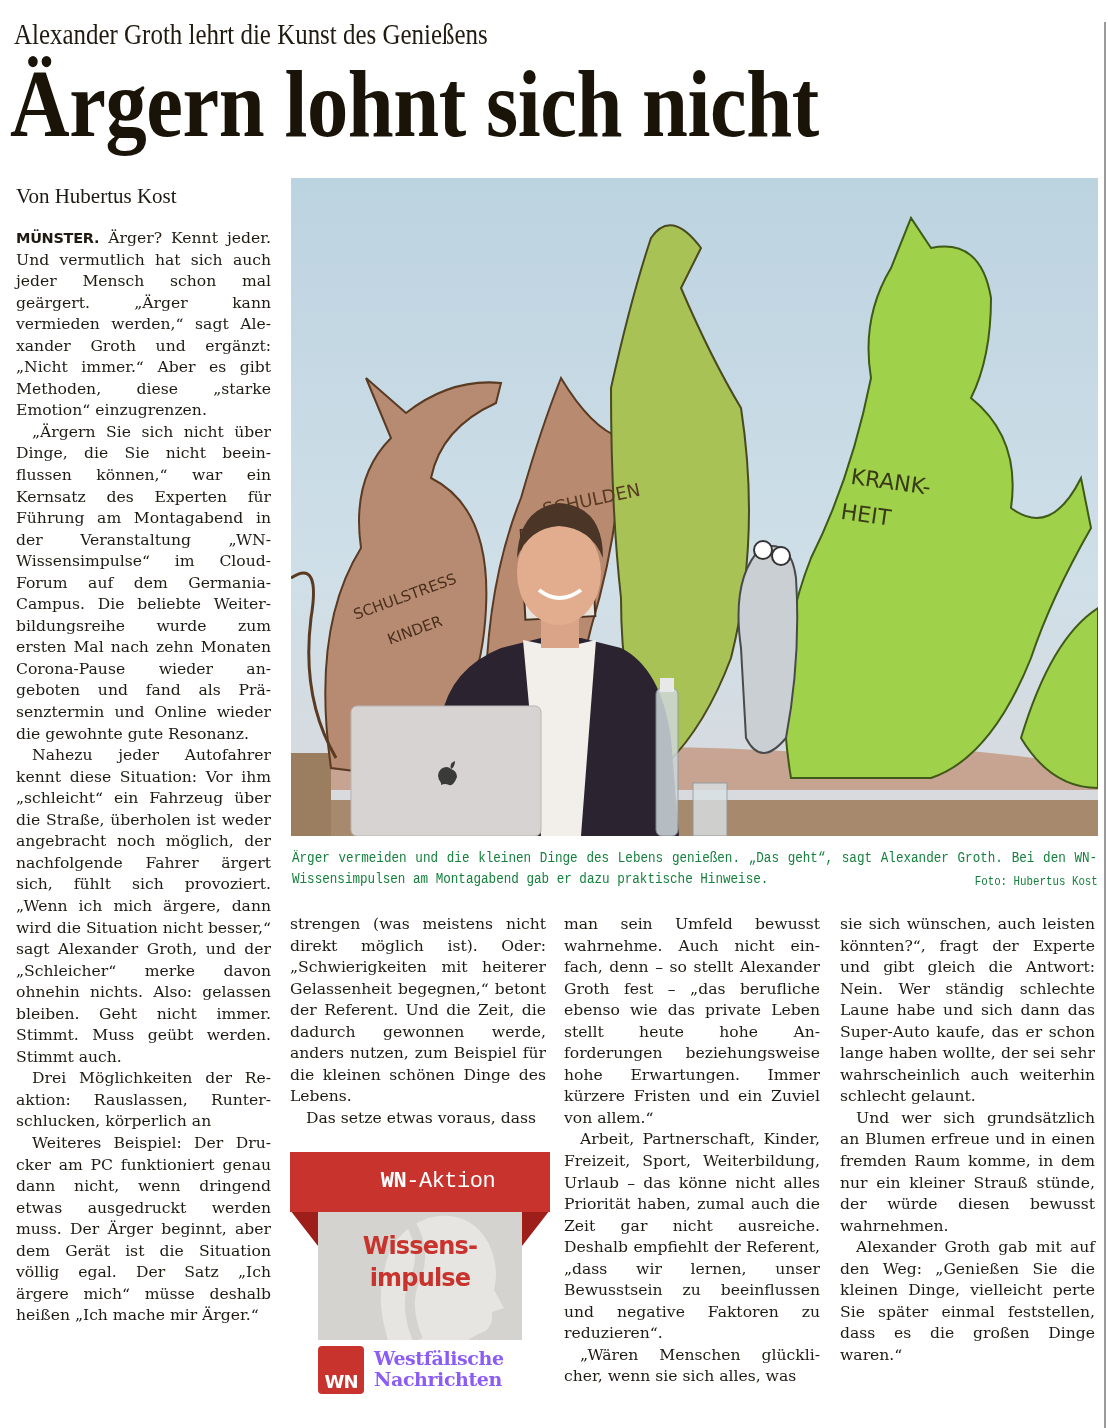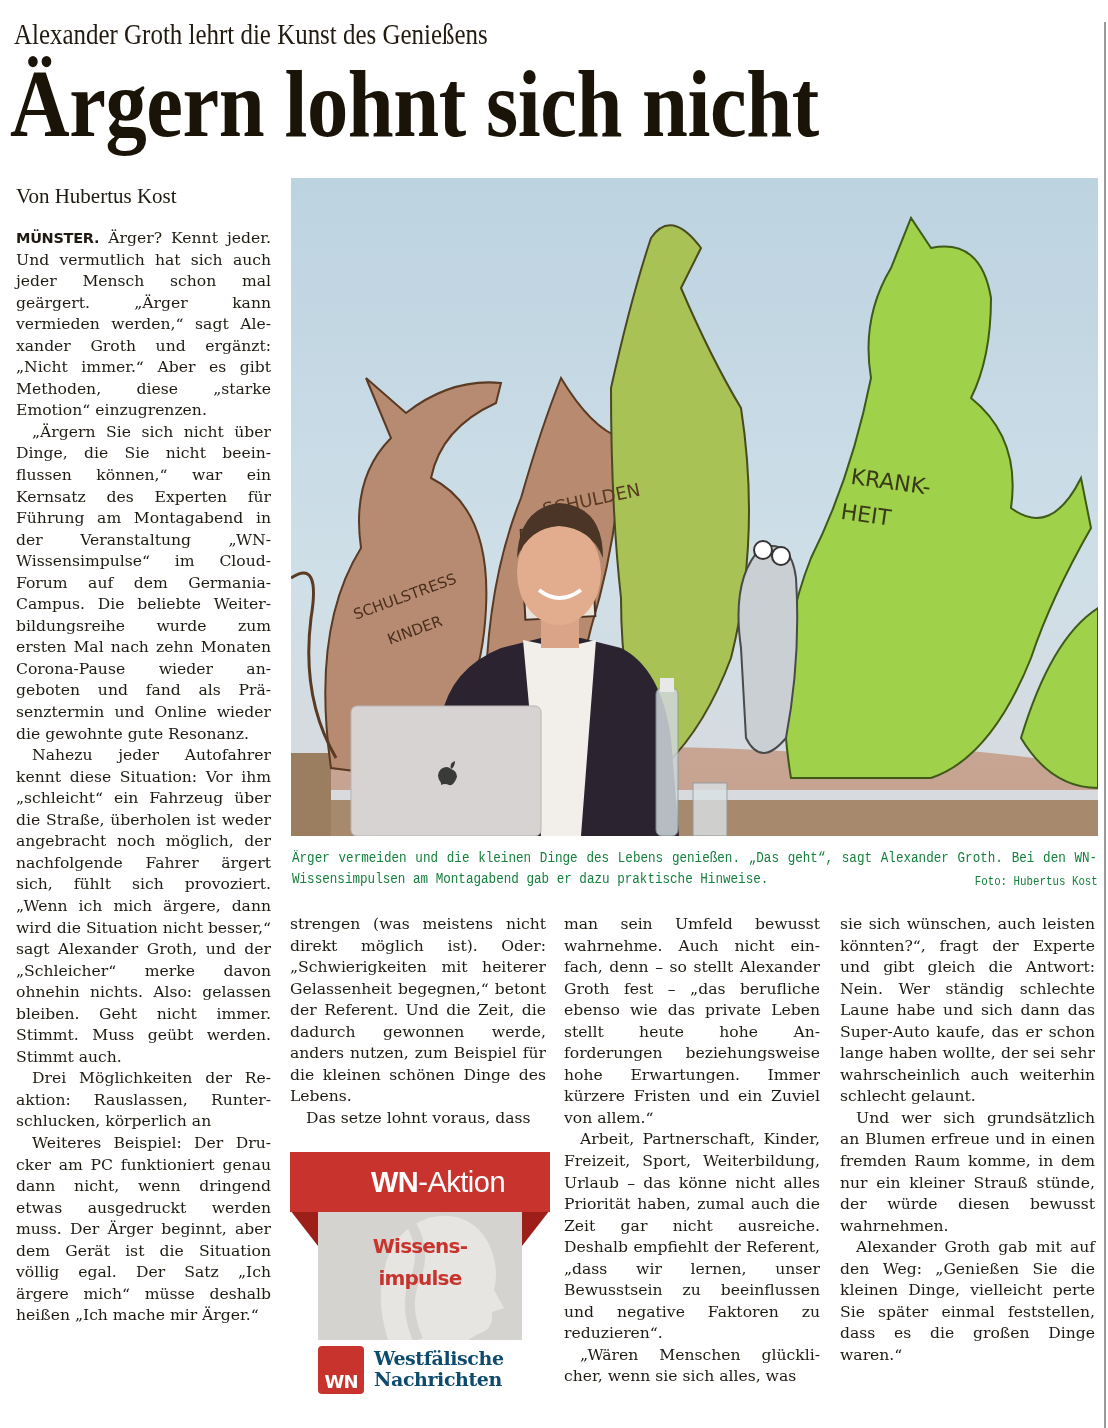--- a/index.html
+++ b/index.html
@@ -128,7 +128,7 @@
 
 <div class="col col2">
   <p>strengen (was meistens nicht direkt möglich ist). Oder: „Schwierigkeiten mit heite­rer Gelassenheit begegnen,“ betont der Referent. Und die Zeit, die dadurch gewonnen werde, anders nutzen, zum Beispiel für die kleinen schö­nen Dinge des Lebens.</p>
-  <p>Das setze lohnt voraus, dass</p>
+  <p>Das setze etwas voraus, dass</p>
 </div>
 
 <div class="col col3">

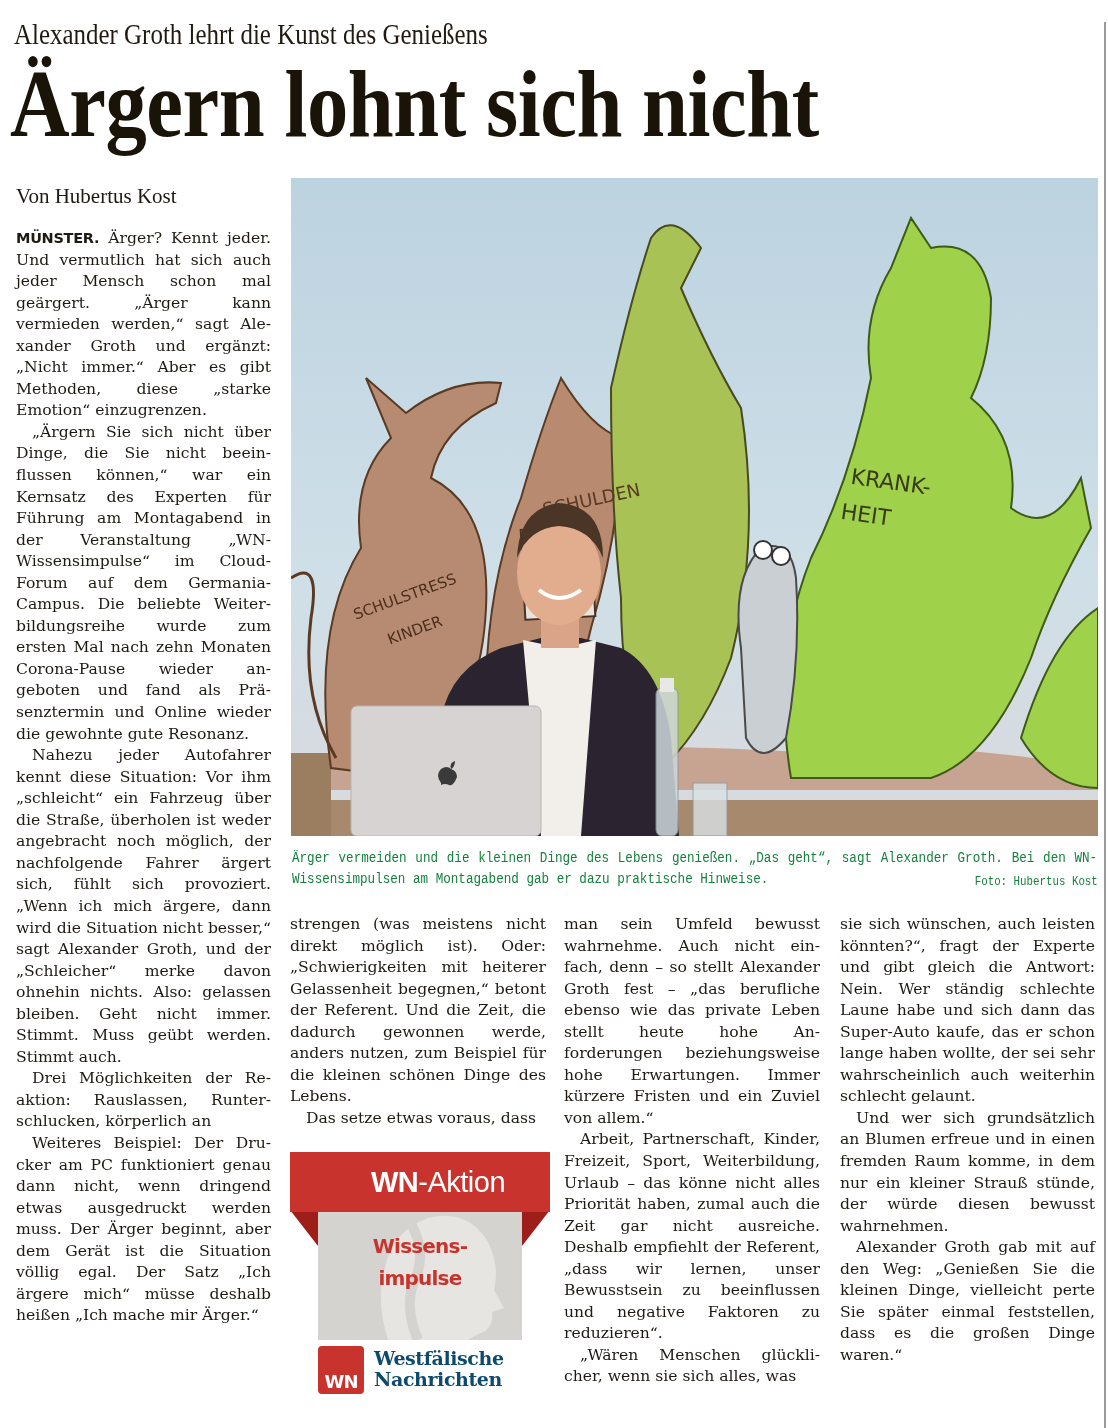--- a/index.html
+++ b/index.html
@@ -35,7 +35,7 @@
   .badge { position: absolute; left: 290px; top: 1150px; width: 262px; height: 200px; }
   .badge .fold-l { position: absolute; left: 0; top: 60px; width: 0; height: 0; border-top: 36px solid #9e1f1a; border-left: 28px solid transparent; }
   .badge .fold-r { position: absolute; left: 232px; top: 60px; width: 0; height: 0; border-top: 36px solid #9e1f1a; border-right: 28px solid transparent; }
-  .badge .banner { position: absolute; left: 0; top: 2px; width: 260px; height: 60px; background: #c8342d; text-align: center; color: #ffffff; font-family: Liberation Sans, sans-serif; font-size: 29px; line-height: 60px; letter-spacing: -0.5px; padding-left: 36px; }
+  .badge .banner { position: absolute; left: 0; top: 2px; width: 260px; height: 60px; background: #c8342d; text-align: center; color: #ffffff; font-family: Liberation Mono, monospace; font-size: 22px; line-height: 60px; letter-spacing: -0.5px; padding-left: 36px; }
   .badge .banner b { font-weight: 900; }
   .badge .panel { position: absolute; left: 28px; top: 62px; width: 204px; height: 128px; background: #d4d3d0; overflow: hidden; }
   .badge .panel svg { position: absolute; left: 0; top: 0; }

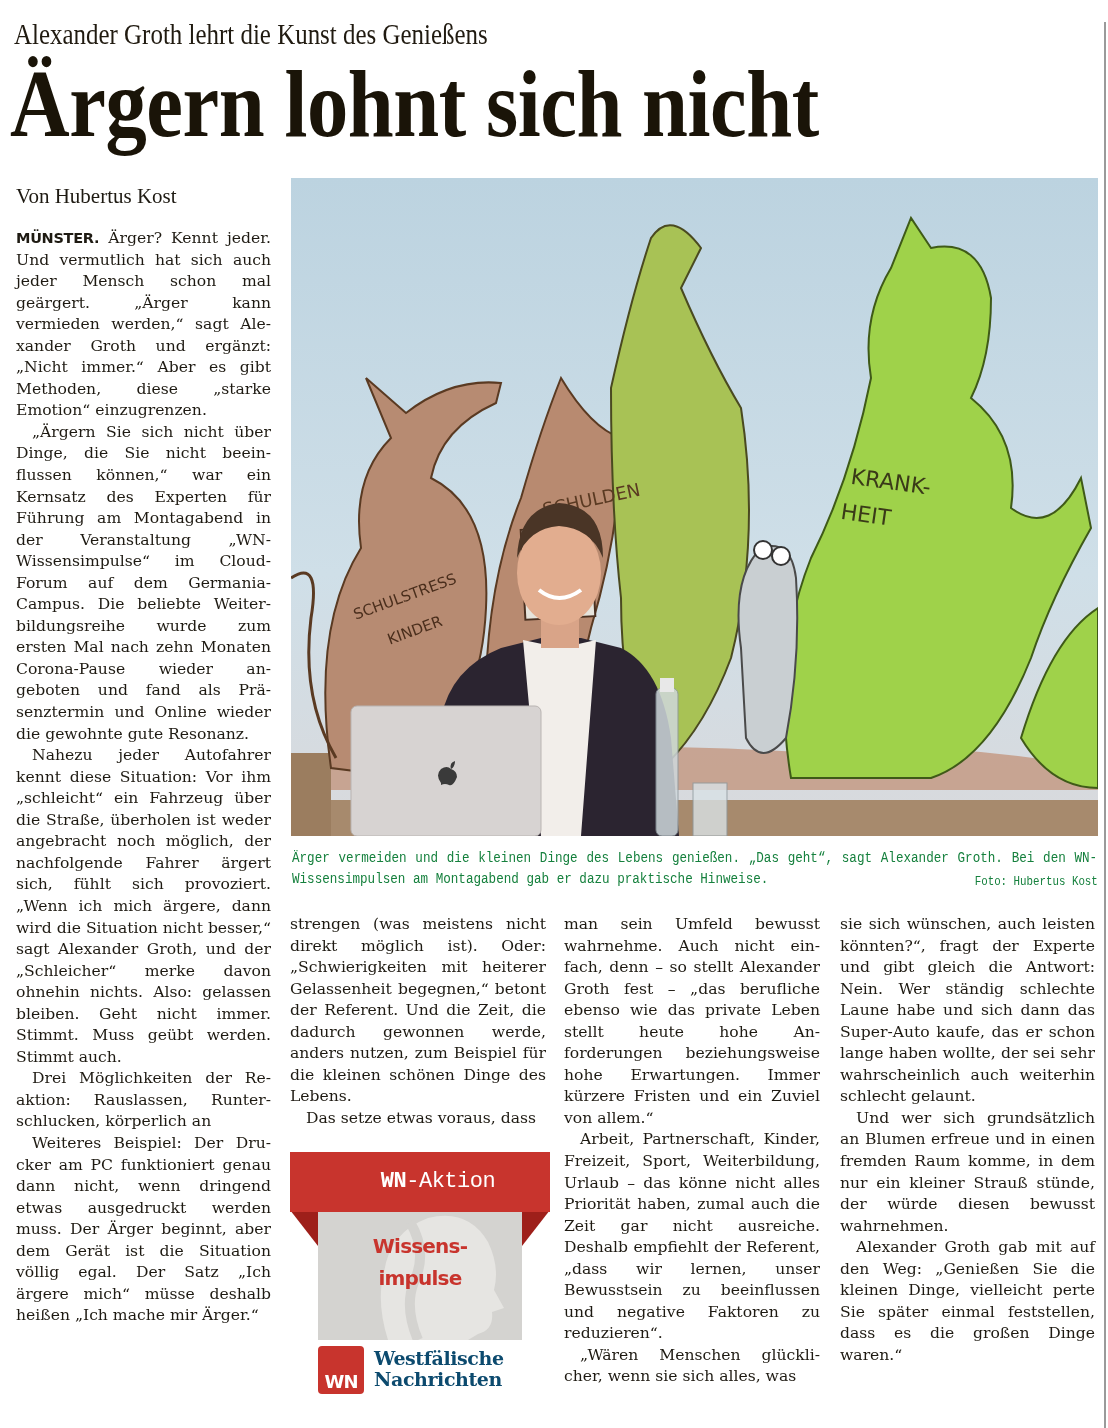--- a/index.html
+++ b/index.html
@@ -39,7 +39,7 @@
   .badge .banner b { font-weight: 900; }
   .badge .panel { position: absolute; left: 28px; top: 62px; width: 204px; height: 128px; background: #d4d3d0; overflow: hidden; }
   .badge .panel svg { position: absolute; left: 0; top: 0; }
-  .badge .panel .title { position: absolute; left: 0; top: 18px; width: 100%; text-align: center; font-family: "DejaVu Sans", sans-serif; font-weight: bold; font-size: 20px; line-height: 32px; color: #c8342d; letter-spacing: -0.8px; }
+  .badge .panel .title { position: absolute; left: 0; top: 18px; width: 100%; text-align: center; font-family: "DejaVu Sans", sans-serif; font-weight: bold; font-size: 24px; line-height: 32px; color: #c8342d; letter-spacing: -0.8px; }
 
   .wn-logo { position: absolute; left: 318px; top: 1346px; width: 230px; height: 50px; }
   .wn-logo .box { position: absolute; left: 0; top: 0; width: 46px; height: 48px; background: #c8342d; border-radius: 4px; }

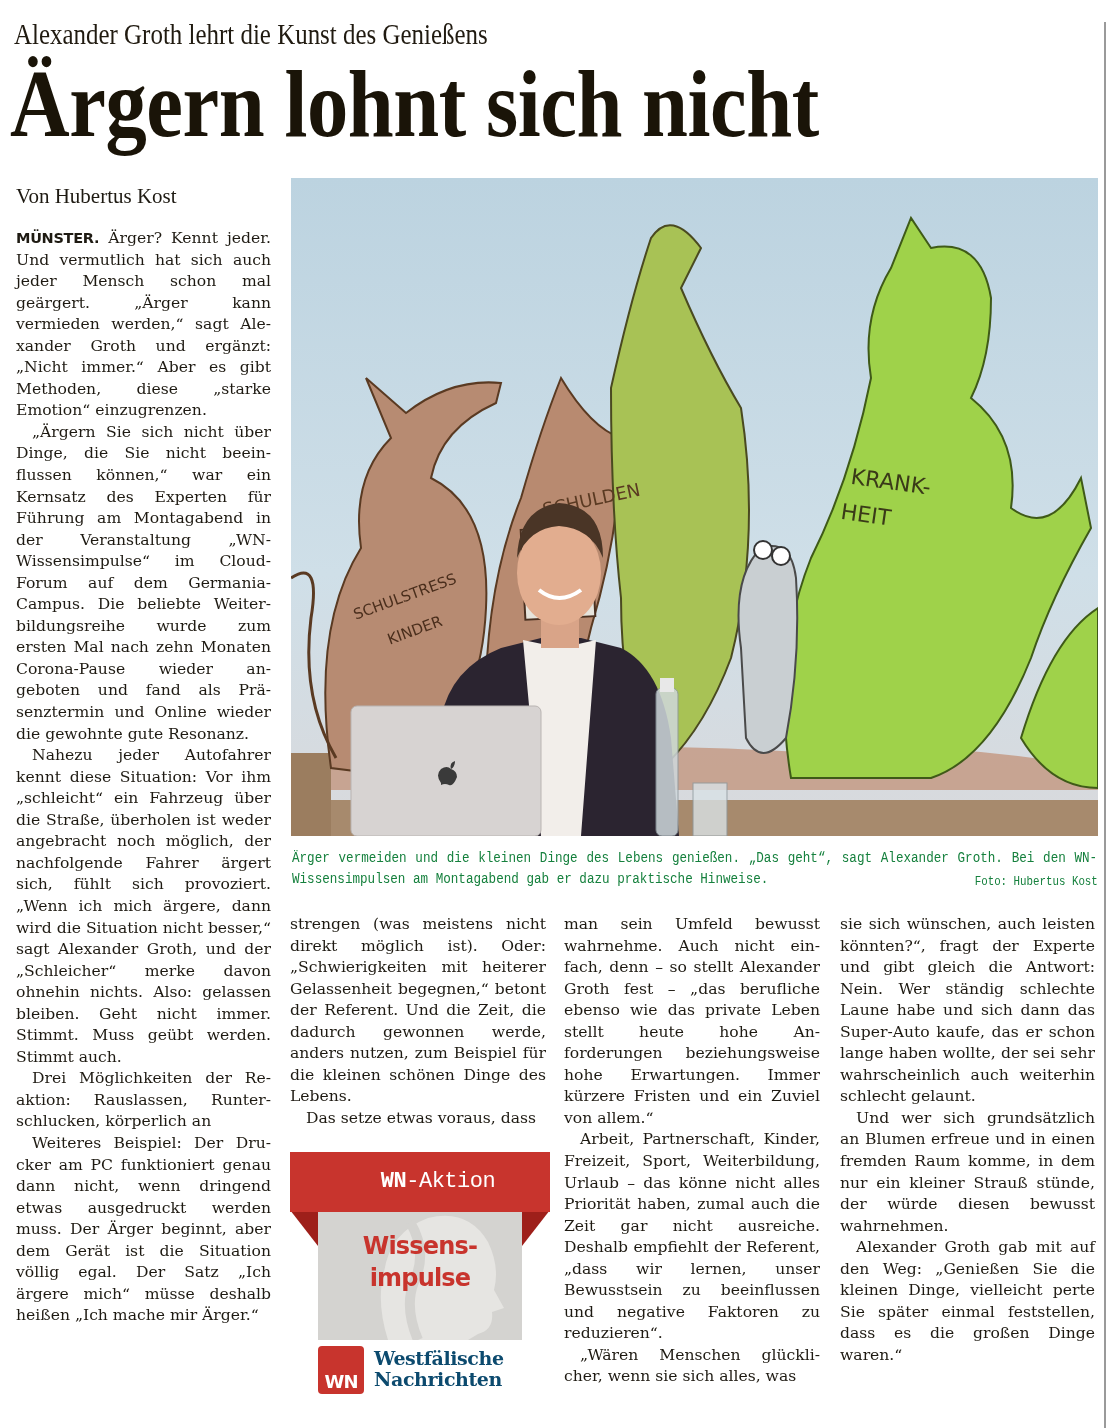--- a/index.html
+++ b/index.html
@@ -44,7 +44,7 @@
   .wn-logo { position: absolute; left: 318px; top: 1346px; width: 230px; height: 50px; }
   .wn-logo .box { position: absolute; left: 0; top: 0; width: 46px; height: 48px; background: #c8342d; border-radius: 4px; }
   .wn-logo .box span { position: absolute; left: 0; bottom: 2px; width: 100%; text-align: center; color: #fff; font-family: "DejaVu Sans", sans-serif; font-weight: 900; font-size: 18px; letter-spacing: -1px; }
-  .wn-logo .name { position: absolute; left: 56px; top: 2px; font-family: "DejaVu Serif", serif; font-weight: bold; font-size: 19px; line-height: 21px; color: #0c4a6e; letter-spacing: -0.4px; }
+  .wn-logo .name { position: absolute; left: 56px; top: 2px; font-family: "DejaVu Serif", serif; font-weight: bold; font-size: 19px; line-height: 21px; color: #8b5cf6; letter-spacing: -0.4px; }
 </style>
 </head>
 <body>

